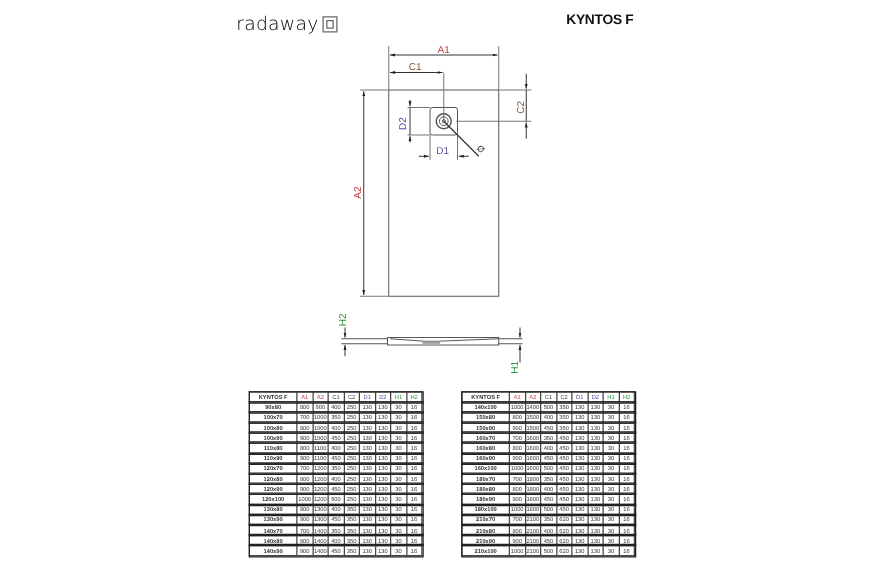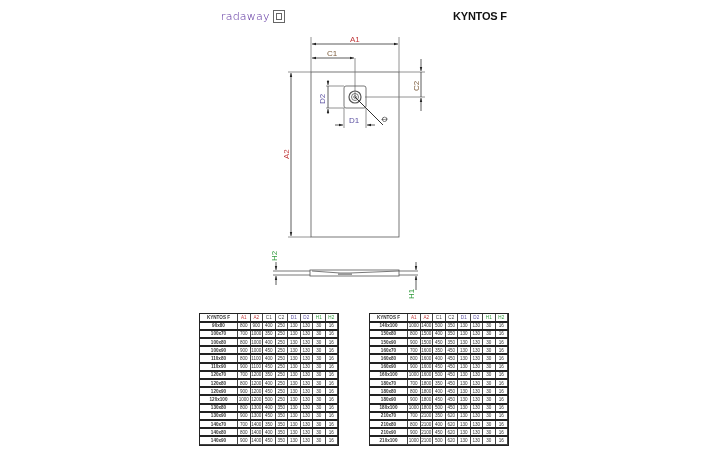--- a/index.html
+++ b/index.html
@@ -5,7 +5,7 @@
   html, body { margin: 0; padding: 0; background: #ffffff; }
   body { width: 705px; height: 450px; position: relative; overflow: hidden; font-family: "Liberation Sans", sans-serif; }
   .logo { position: absolute; left: 189px; top: 10px; display: flex; align-items: center; gap: 3px; }
-  .logo-text { font-family: "DejaVu Sans", sans-serif; font-size: 11px; color: #4c1d95; letter-spacing: 0.2px; font-weight: 300; margin-left: 32px; }
+  .logo-text { font-family: "DejaVu Sans", sans-serif; font-size: 15px; color: #000000; letter-spacing: 0.2px; font-weight: 300; }
   .logo-box { width: 12px; height: 13px; border: 1.5px solid #666; box-sizing: border-box; position: relative; }
   .logo-box::after { content: ""; position: absolute; left: 2px; top: 2px; right: 2px; bottom: 2px; border: 1px solid #666; }
   .title { position: absolute; left: 453px; top: 10px; font-size: 11px; font-weight: bold; color: #111; letter-spacing: -0.2px; }

